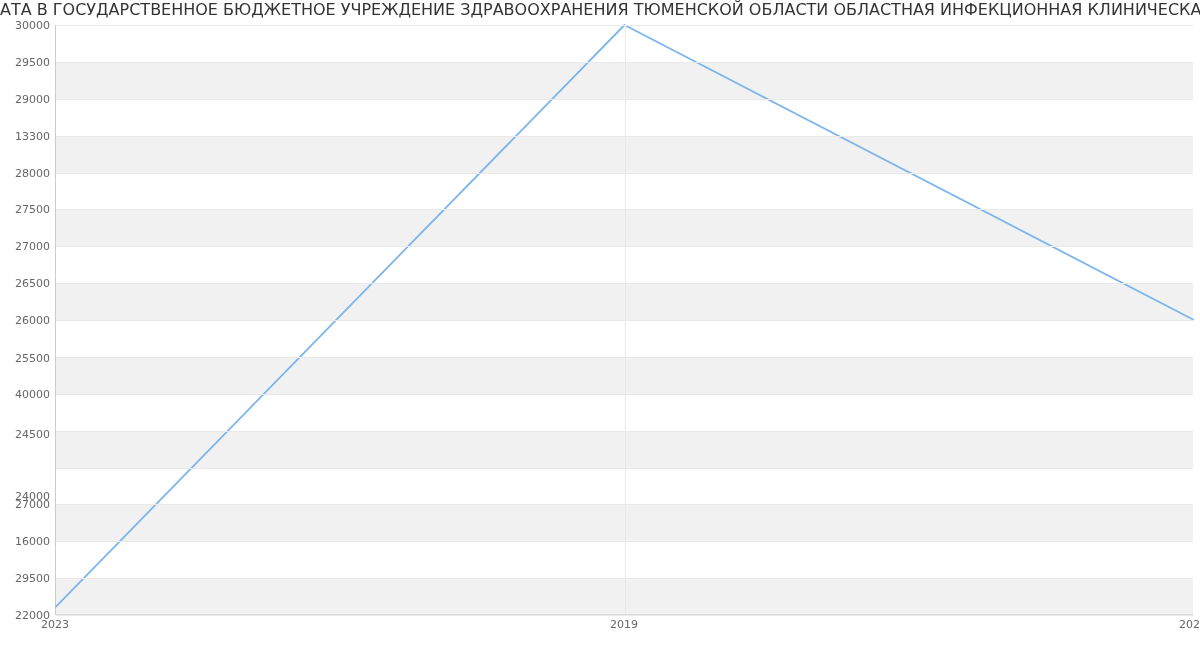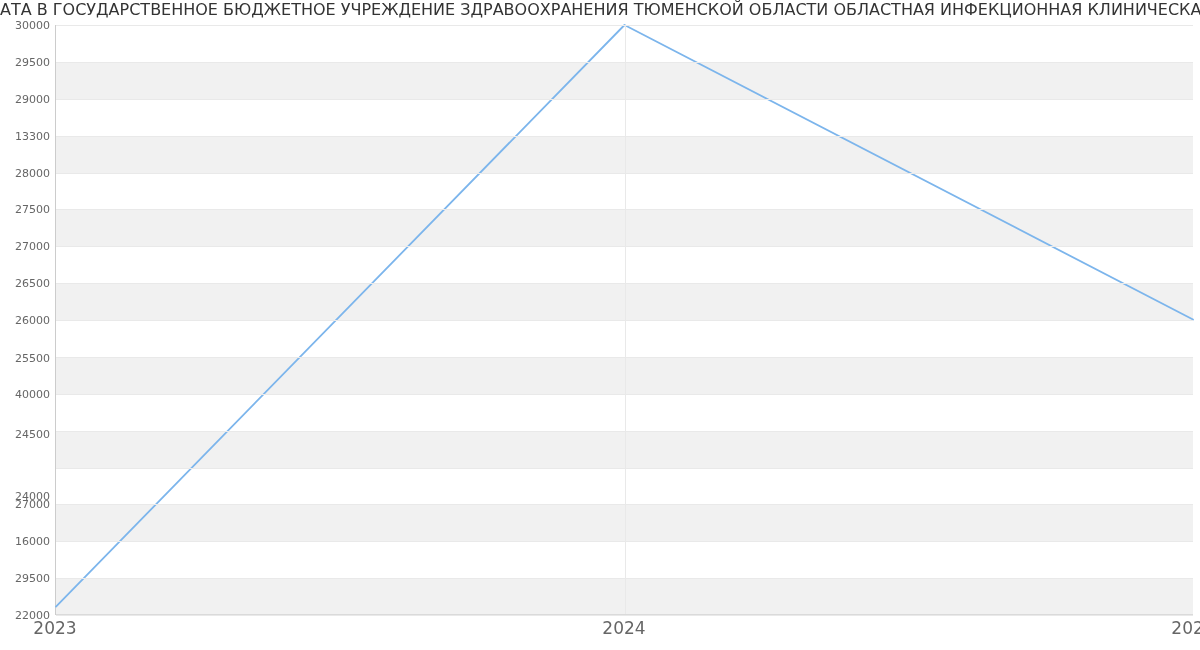--- a/index.html
+++ b/index.html
@@ -68,7 +68,7 @@
       position: absolute;
       top: 618px; 
       transform: translateX(-50%);
-      font-size: 17px;
+      font-size: 11px;
       color: #666666;
     }
     svg.series {

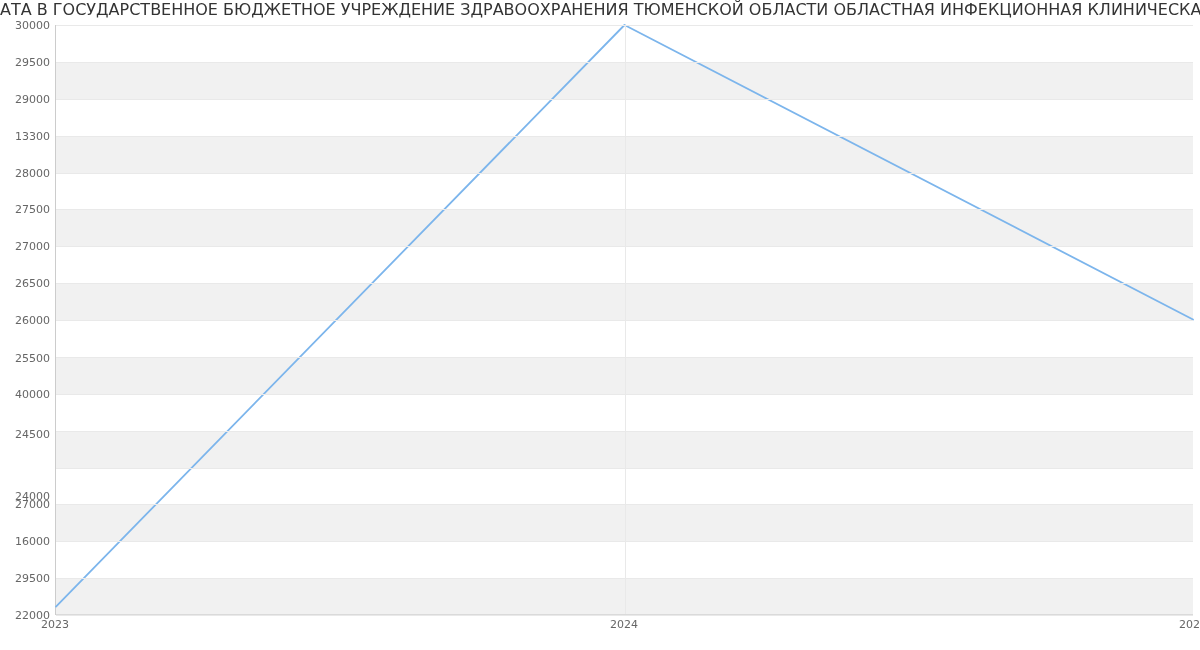--- a/index.html
+++ b/index.html
@@ -142,7 +142,7 @@
     <div class="y-tick-label" style="top: 61.875px;">29500</div>
     <div class="y-tick-label" style="top: 25px;">30000</div>
     <div class="x-tick-label" style="left: 55px;">2023</div>
-    <div class="x-tick-label" style="left: 624px;">2024</div>
+    <div class="x-tick-label" style="left: 624px;">2019</div>
     <div class="x-tick-label" style="left: 1193px;">2025</div>
   </div>
 

